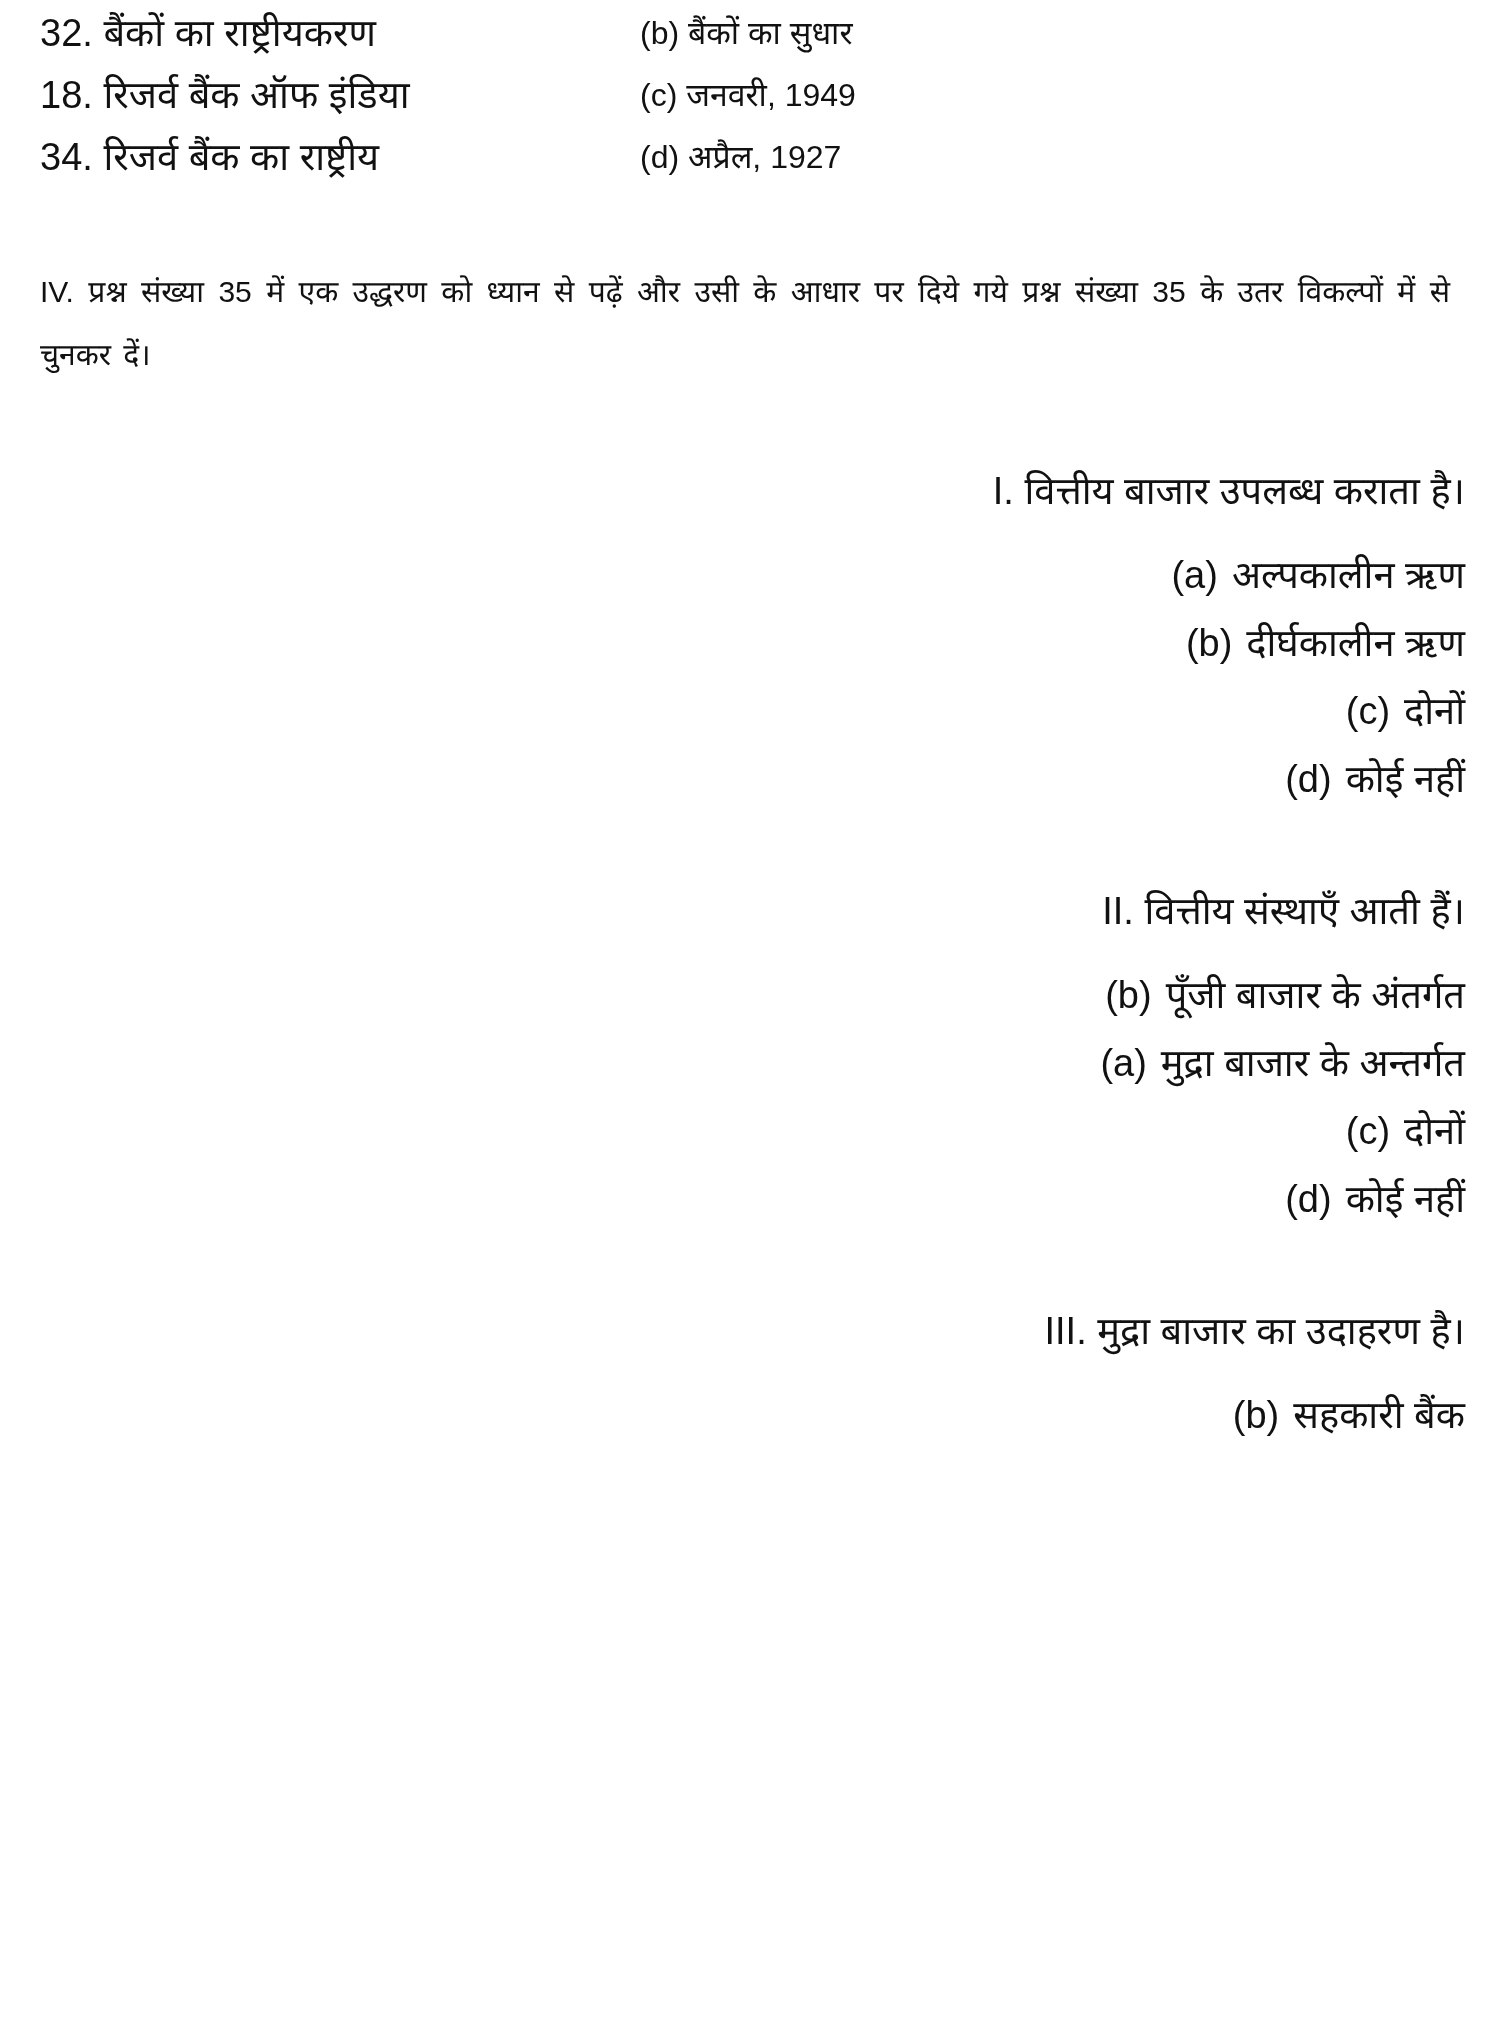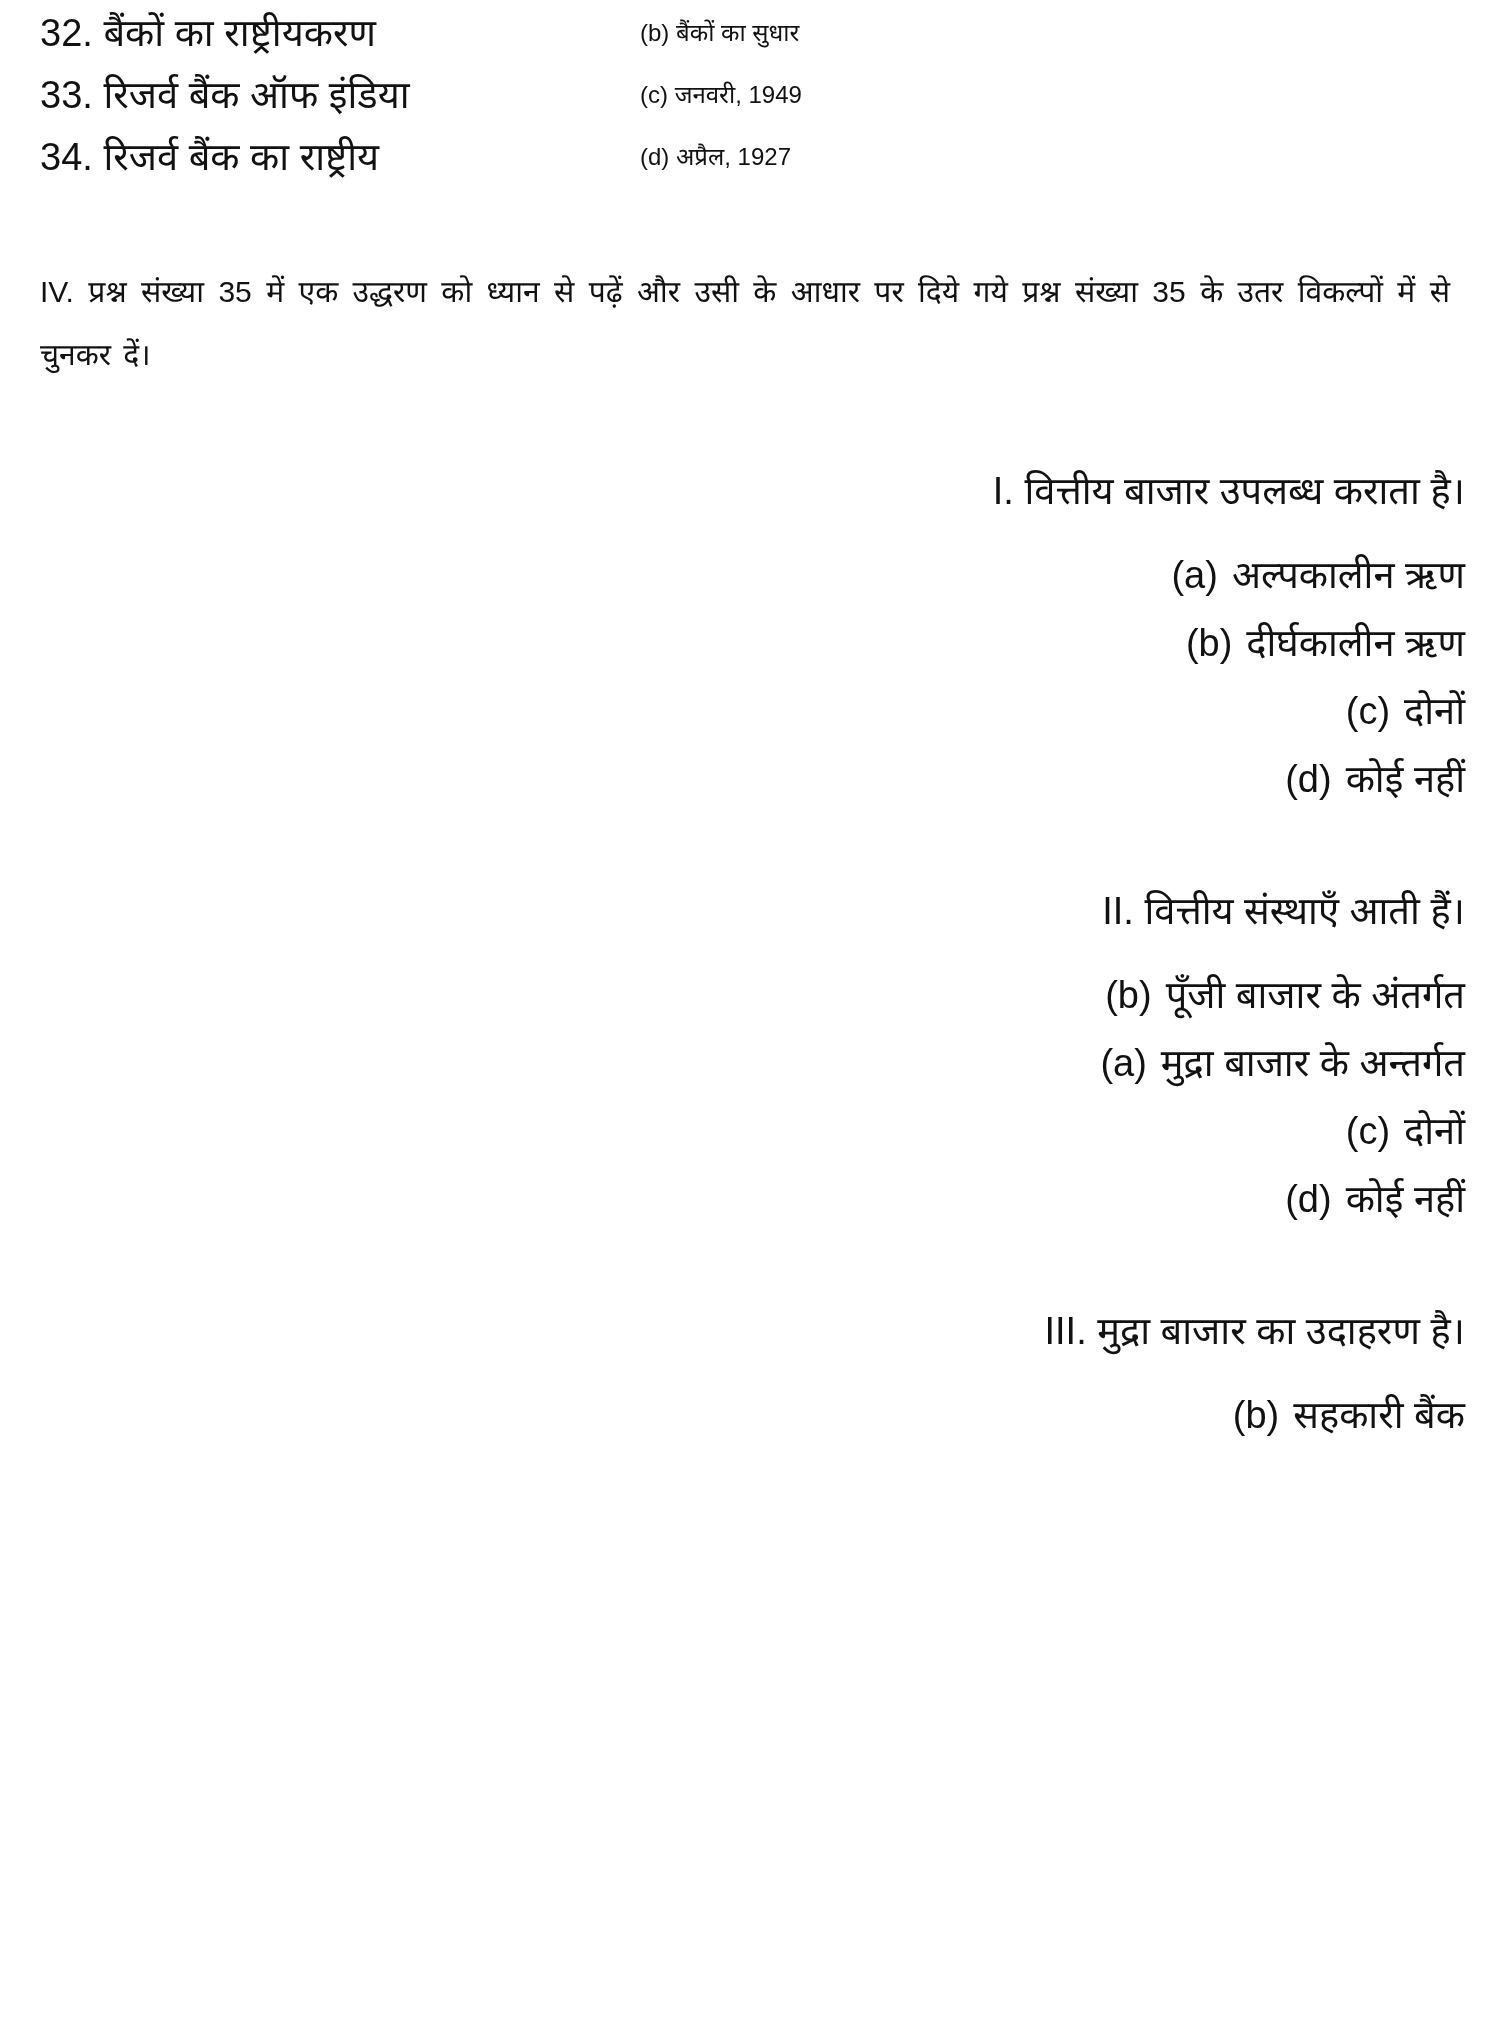--- a/index.html
+++ b/index.html
@@ -40,7 +40,7 @@
   }
   .match-right {
     flex: 1 1 auto;
-    font-size: 24px;
+    font-size: 32px;
     white-space: nowrap;
   }
   

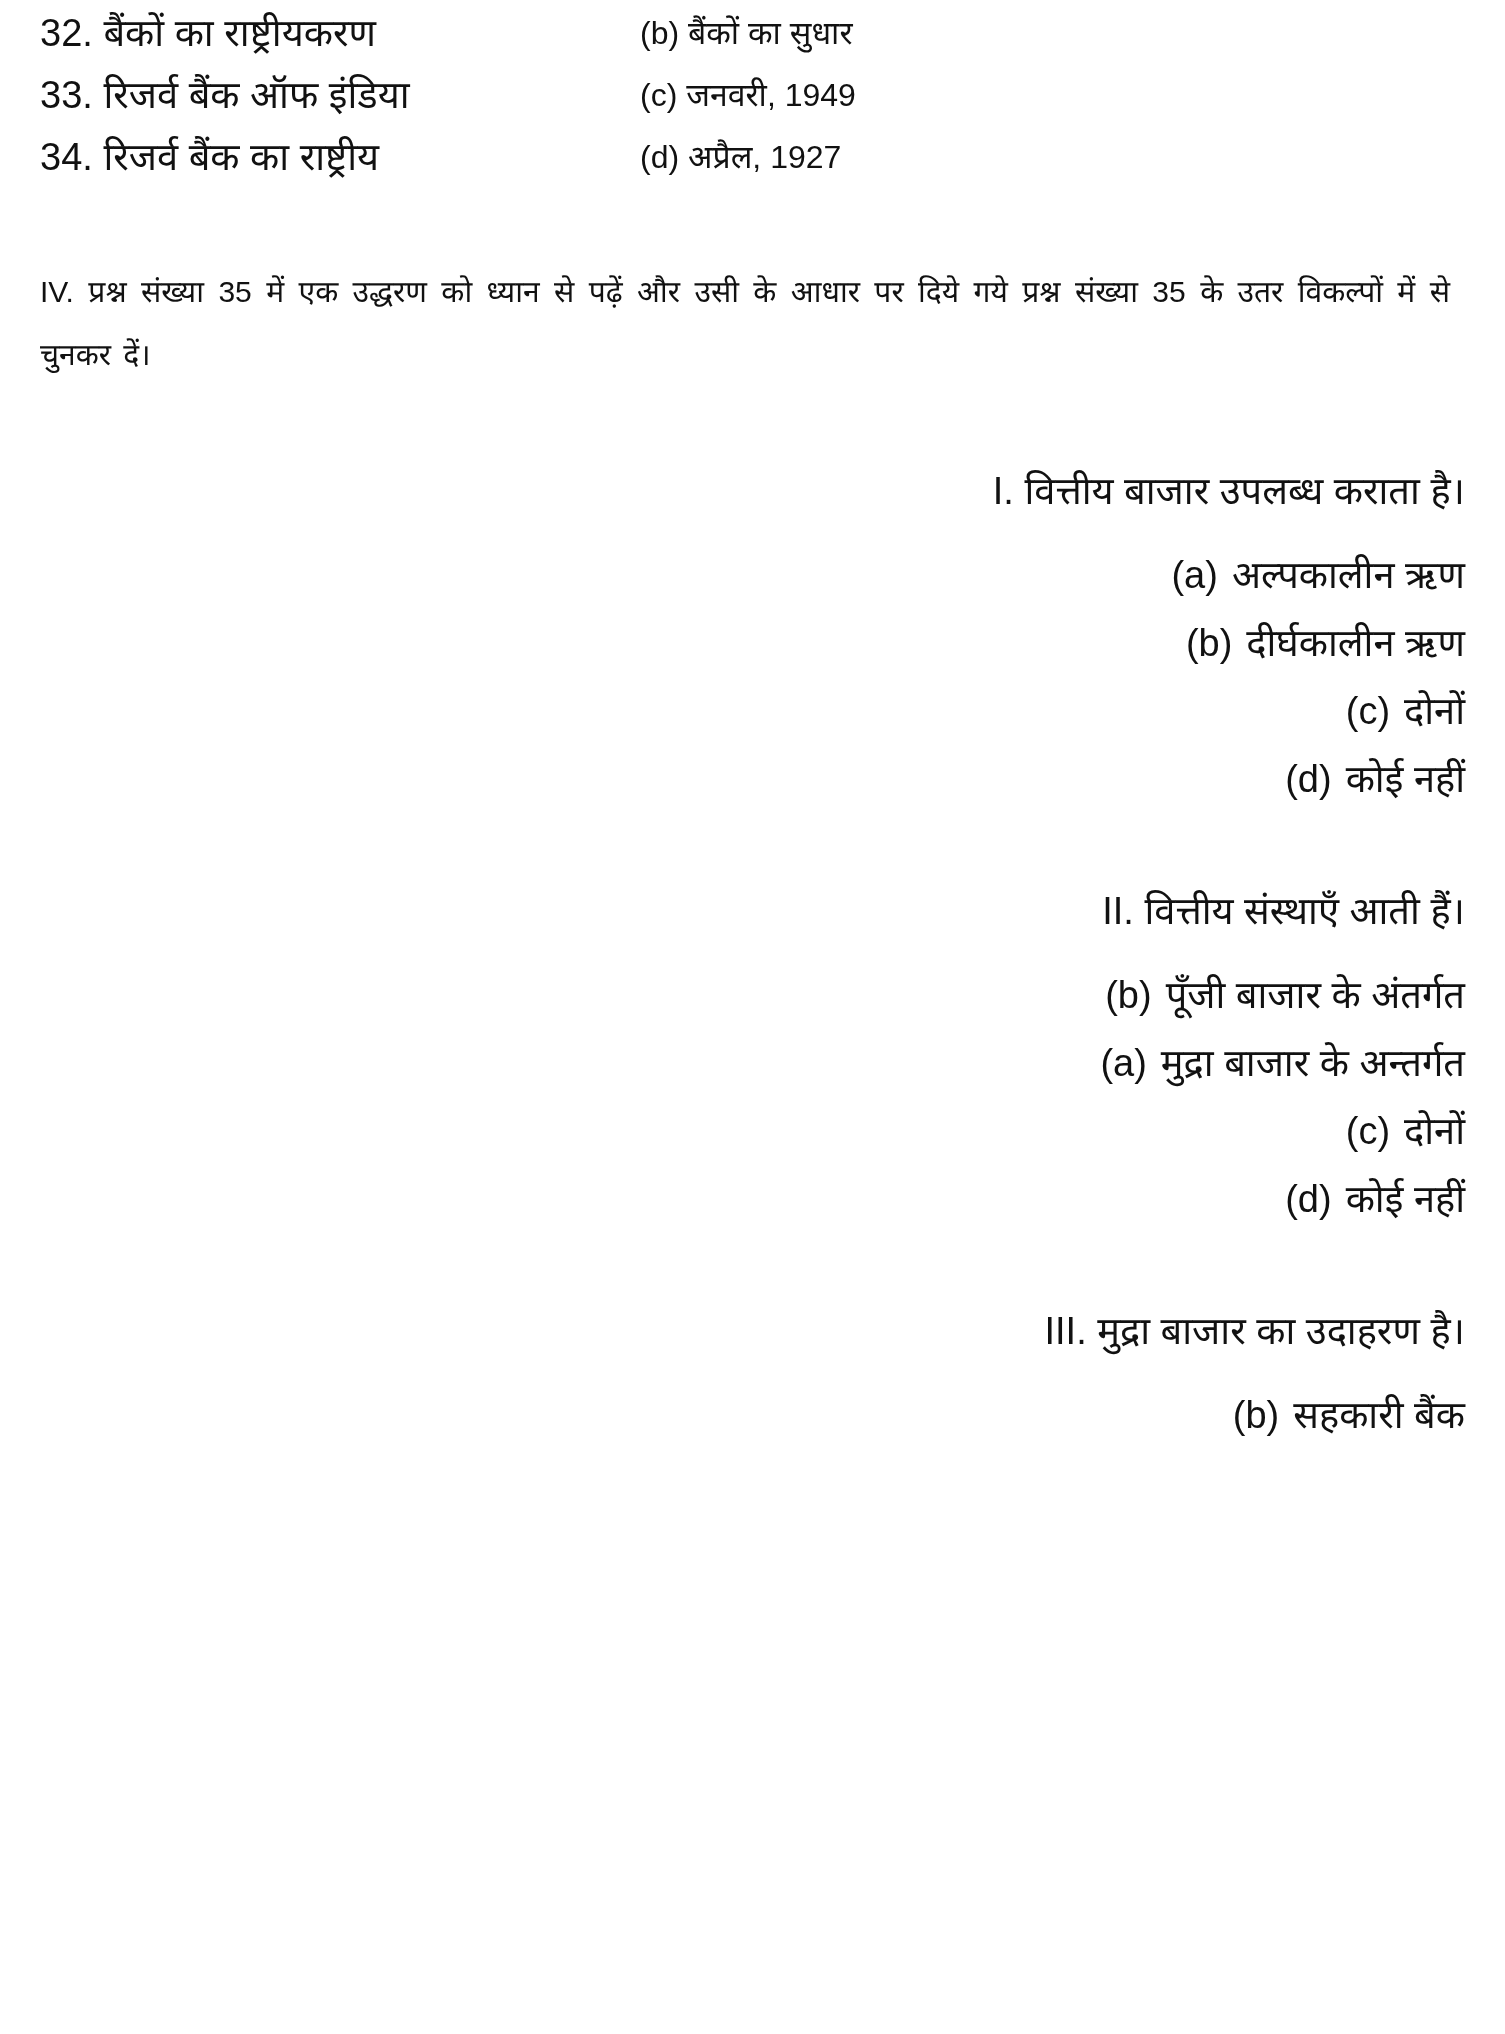--- a/index.html
+++ b/index.html
@@ -101,7 +101,7 @@
     </div>
 
     <div class="match-row">
-      <div class="match-left">33. रिजर्व बैंक ऑफ इंडिया</div>
+      <div class="match-left">18. रिजर्व बैंक ऑफ इंडिया</div>
       <div class="match-right">(c) जनवरी, 1949</div>
     </div>
 

